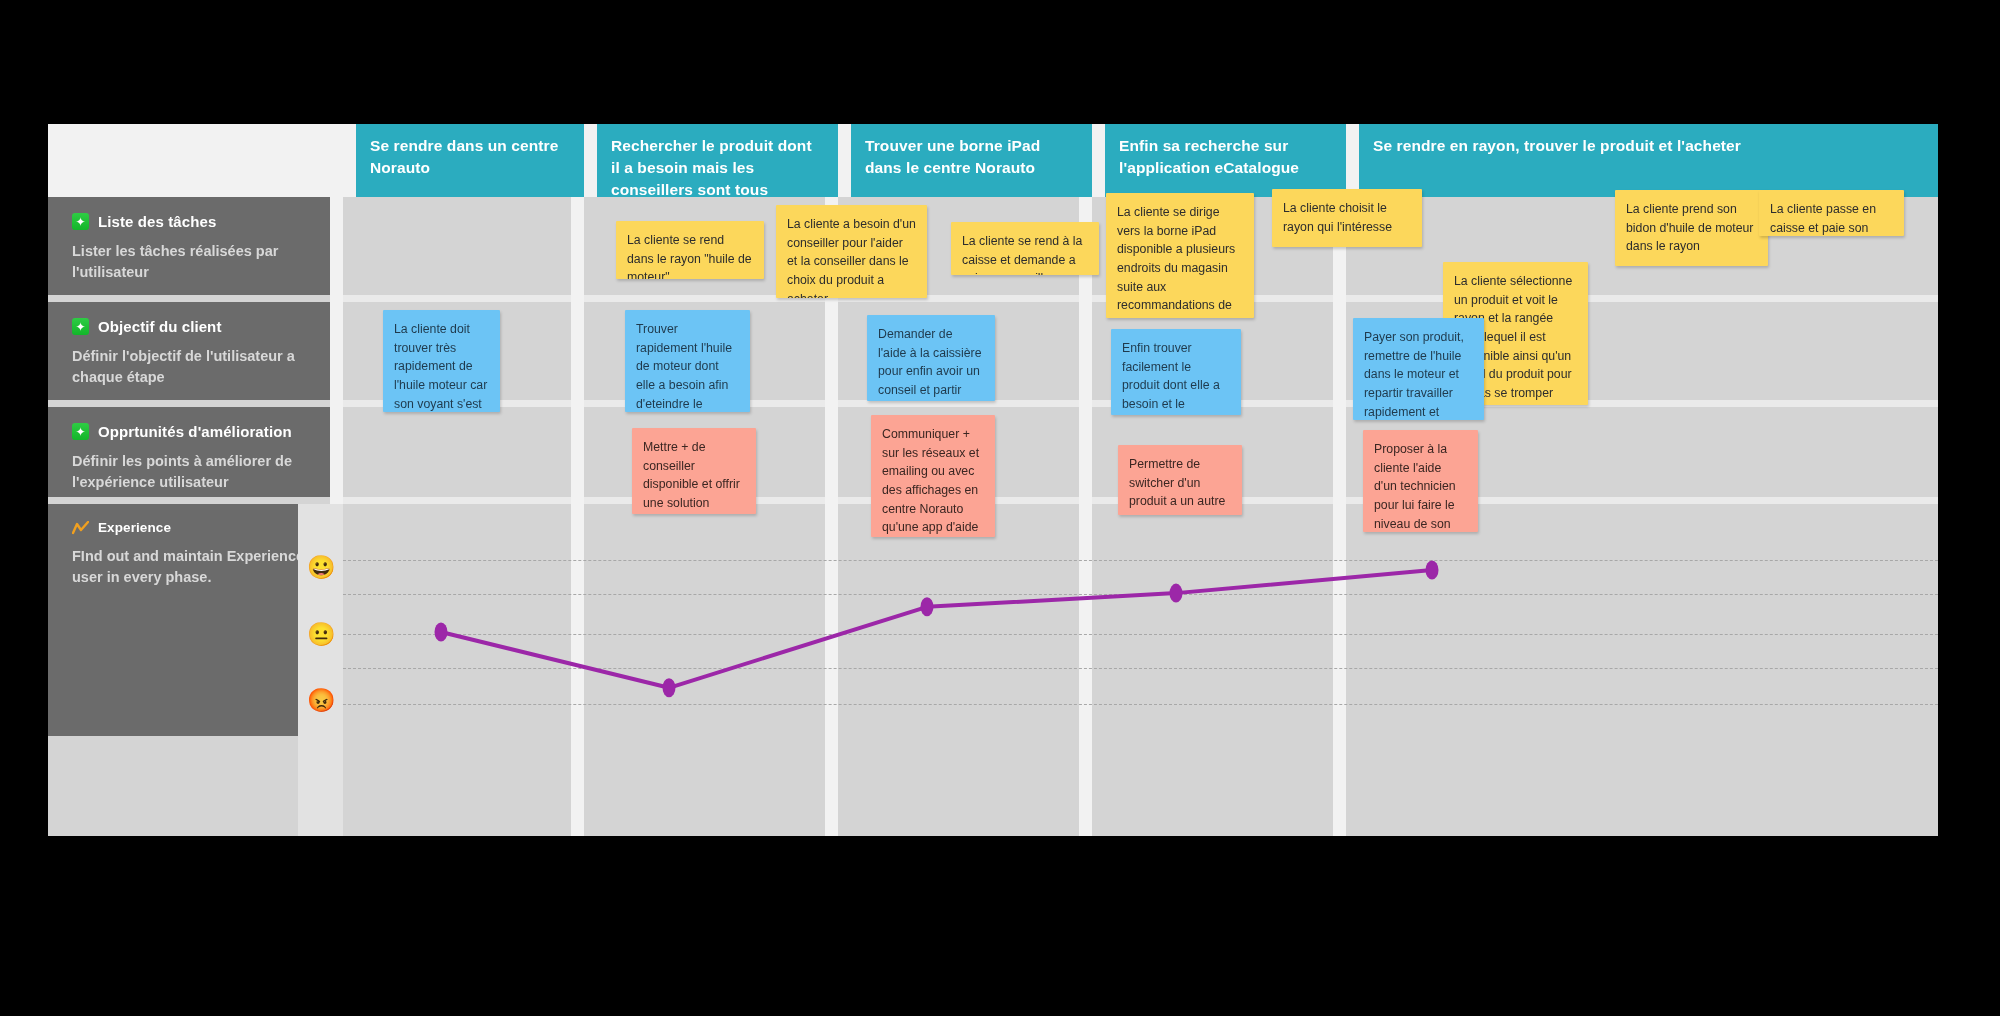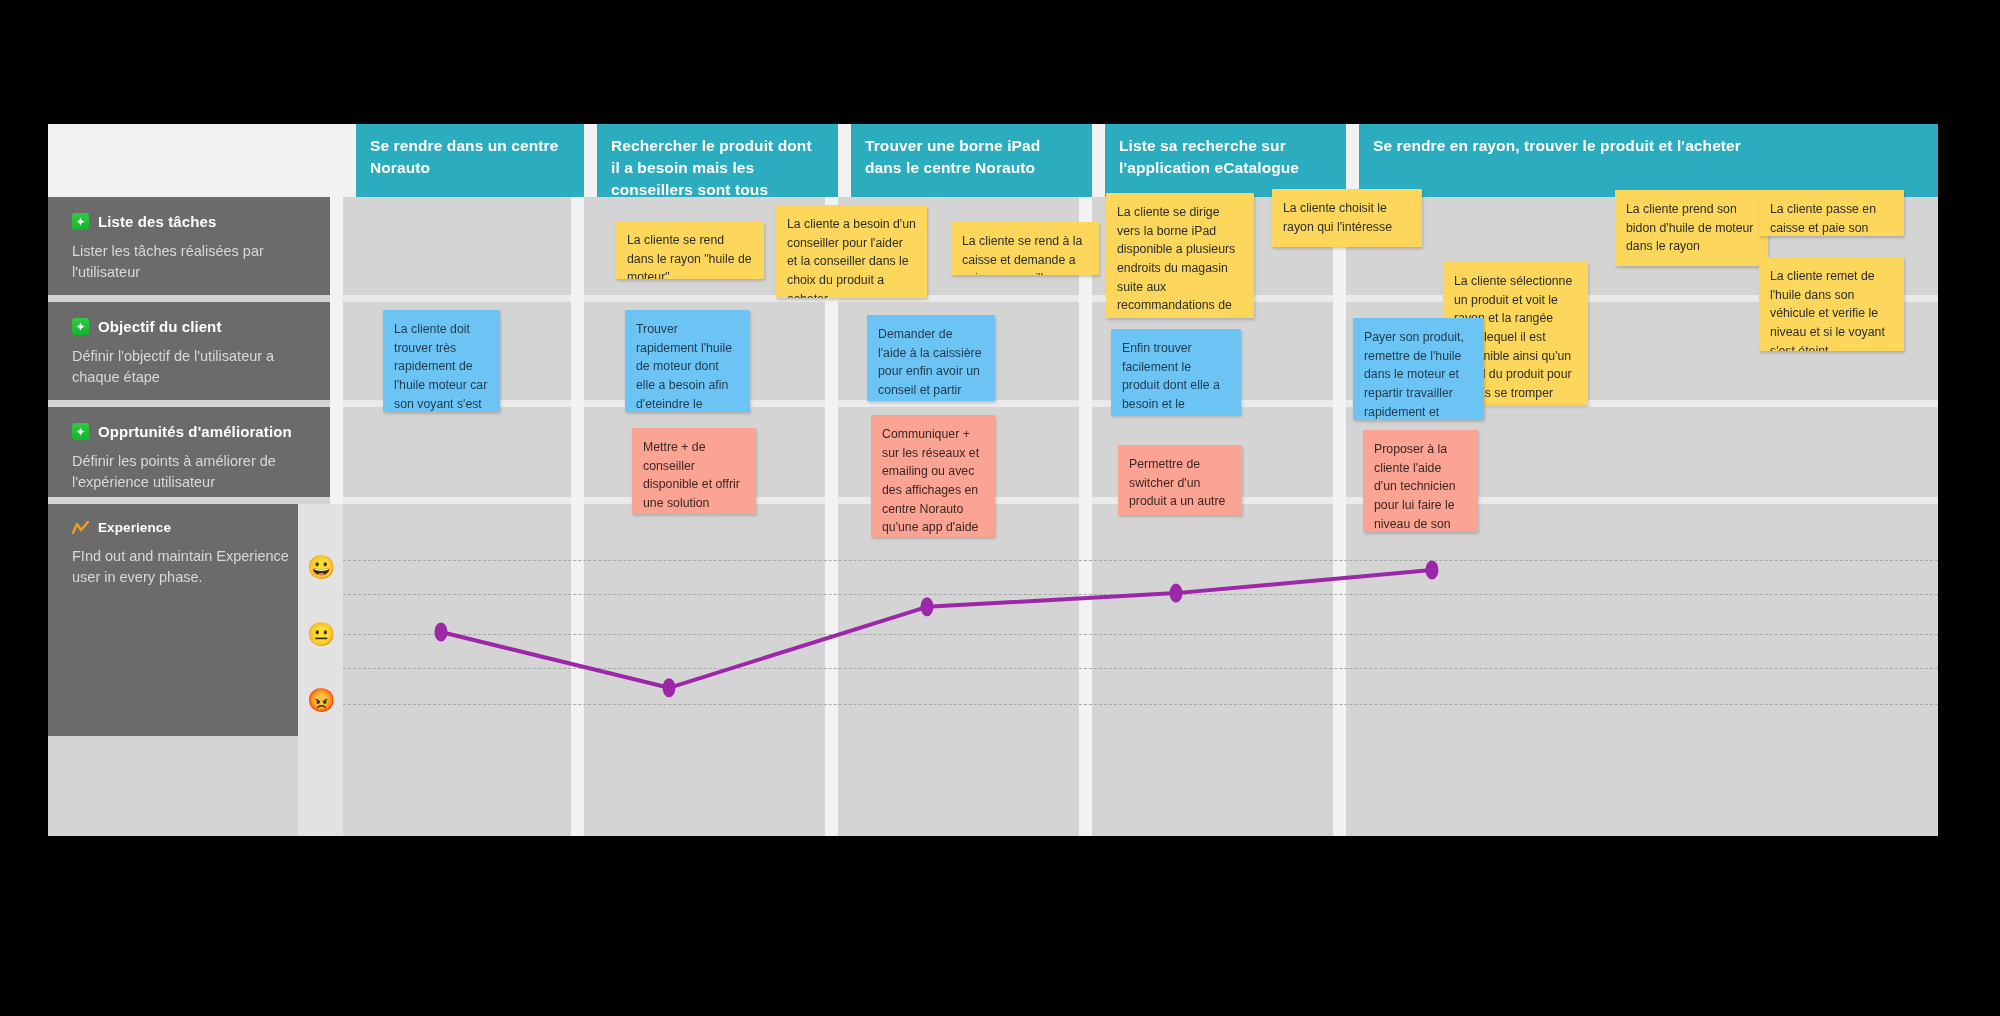--- a/index.html
+++ b/index.html
@@ -129,7 +129,7 @@
     <div class="phase-sep"></div>
     <div class="phase-head" style="flex:0 0 241px">Trouver une borne iPad dans le centre Norauto</div>
     <div class="phase-sep"></div>
-    <div class="phase-head" style="flex:0 0 241px">Liste sa recherche sur l'application eCatalogue</div>
+    <div class="phase-head" style="flex:0 0 241px">Enfin sa recherche sur l'application eCatalogue</div>
     <div class="phase-sep"></div>
     <div class="phase-head" style="flex:1 1 auto">Se rendre en rayon, trouver le produit et l'acheter</div>
   </div>

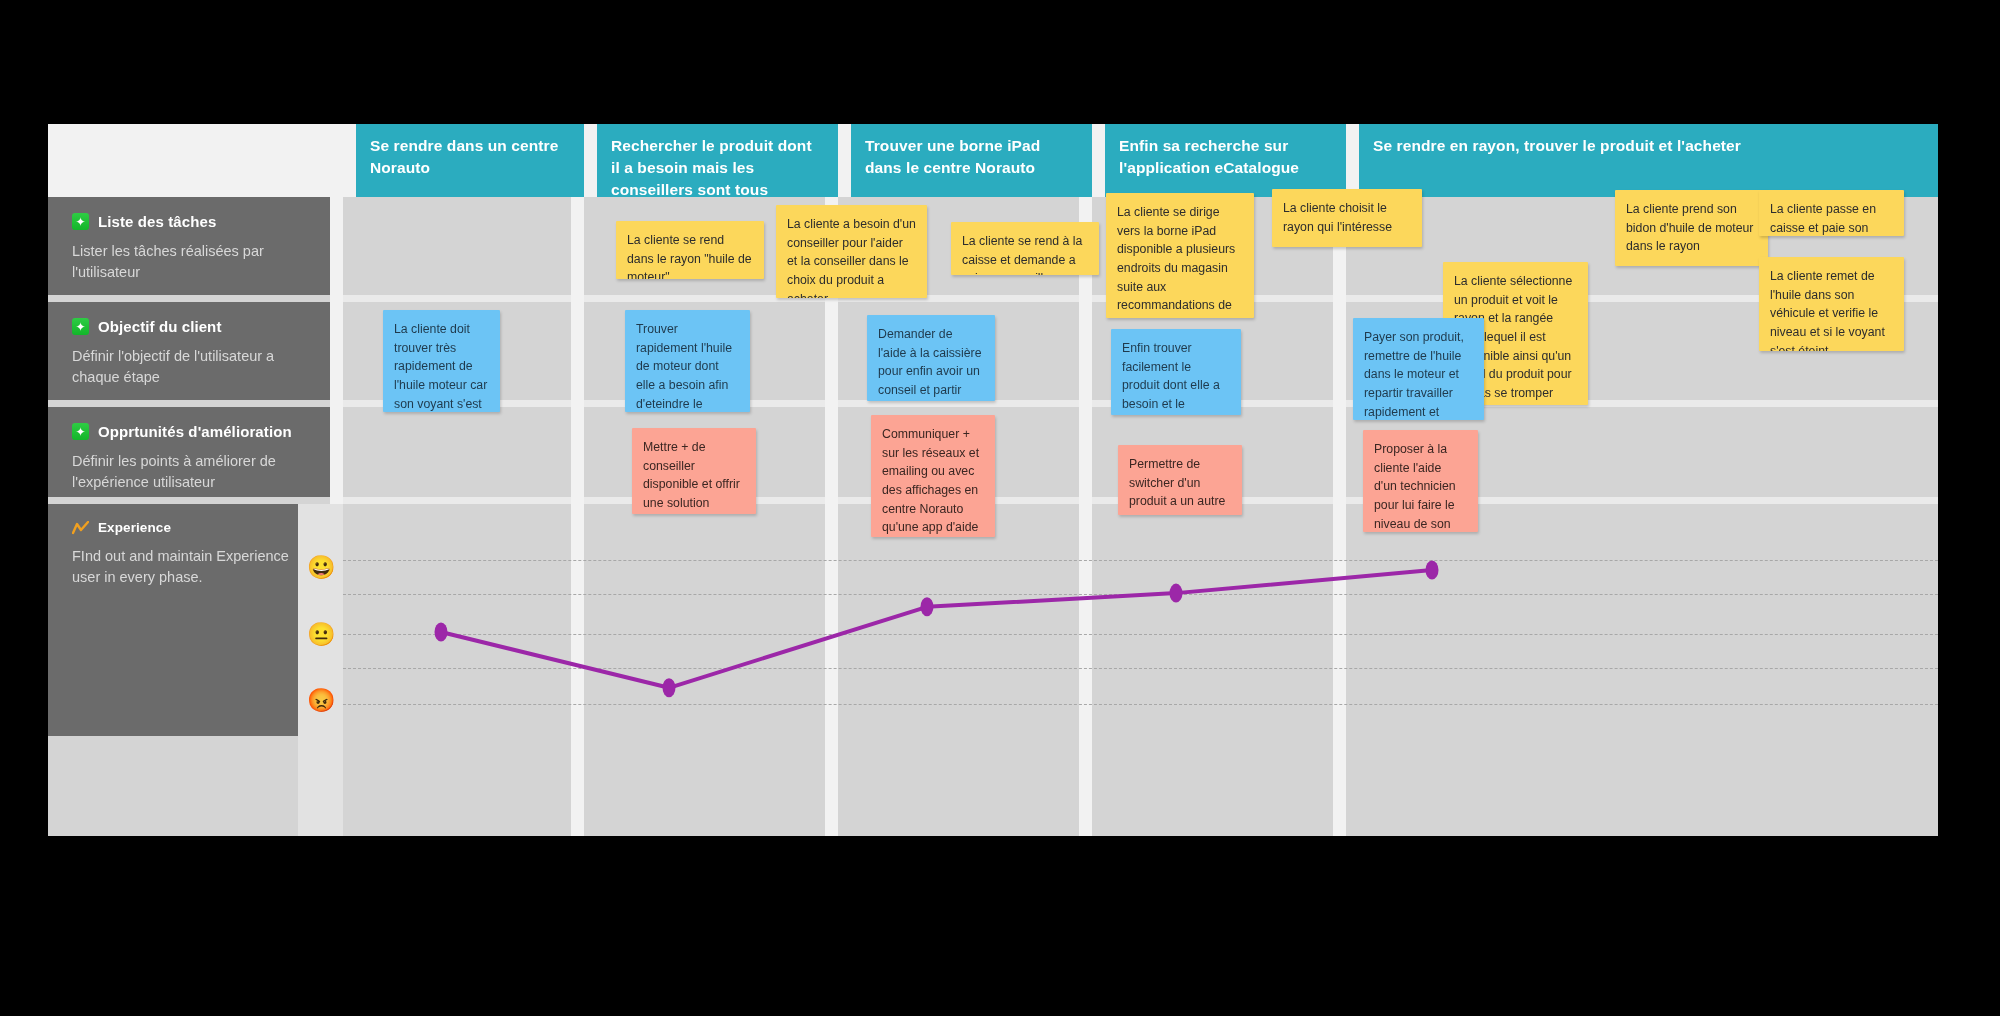--- a/index.html
+++ b/index.html
@@ -67,7 +67,7 @@
   }
   .side-sub {
     font-size: 14.5px; color: #d8d8d8; line-height: 1.42;
-    font-weight: 400;
+    font-weight: 700;
   }
   .plus-icon {
     width: 17px; height: 17px; border-radius: 3px;

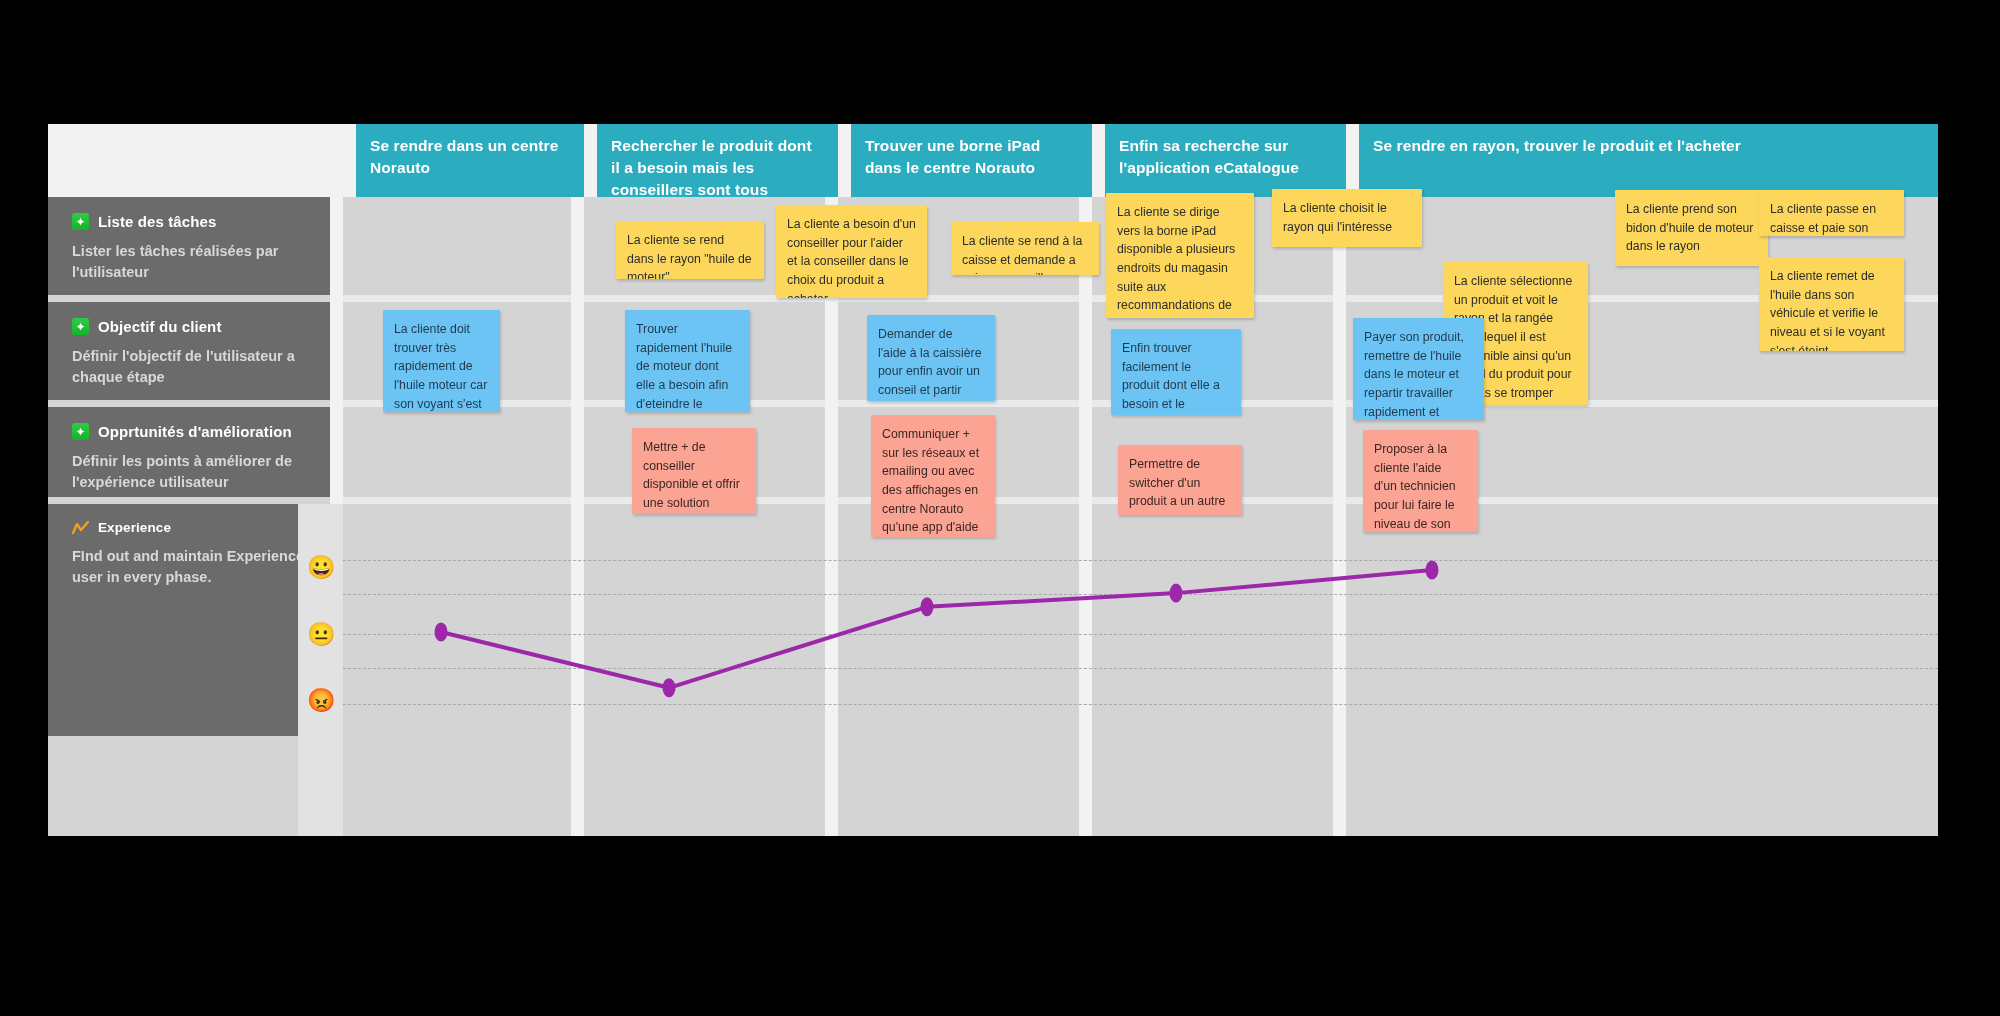--- a/index.html
+++ b/index.html
@@ -198,7 +198,6 @@
       <div class="note yellow" style="left:1100px;top:65px;width:145px;height:143px">La cliente sélectionne un produit et voit le rayon et la rangée dans lequel il est disponible ainsi qu'un visuel du produit pour ne pas se tromper</div>
       <div class="note yellow" style="left:1272px;top:-7px;width:153px;height:76px">La cliente prend son bidon d'huile de moteur dans le rayon</div>
       <div class="note yellow" style="left:1416px;top:-7px;width:145px;height:46px">La cliente passe en caisse et paie son produit</div>
-      <div class="note yellow" style="left:1416px;top:60px;width:145px;height:94px">La cliente remet de l'huile dans son véhicule et verifie le niveau et si le voyant s'est éteint.</div>
 
       <div class="note blue" style="left:40px;top:113px;width:117px;height:102px">La cliente doit trouver très rapidement de l'huile moteur car son voyant s'est allumé et elle est en pleine tournée de patients.</div>
       <div class="note blue" style="left:282px;top:113px;width:125px;height:102px">Trouver rapidement l'huile de moteur dont elle a besoin afin d'eteindre le voyant sur son véhicule et pouvoir retourner travailler sereinement.</div>

